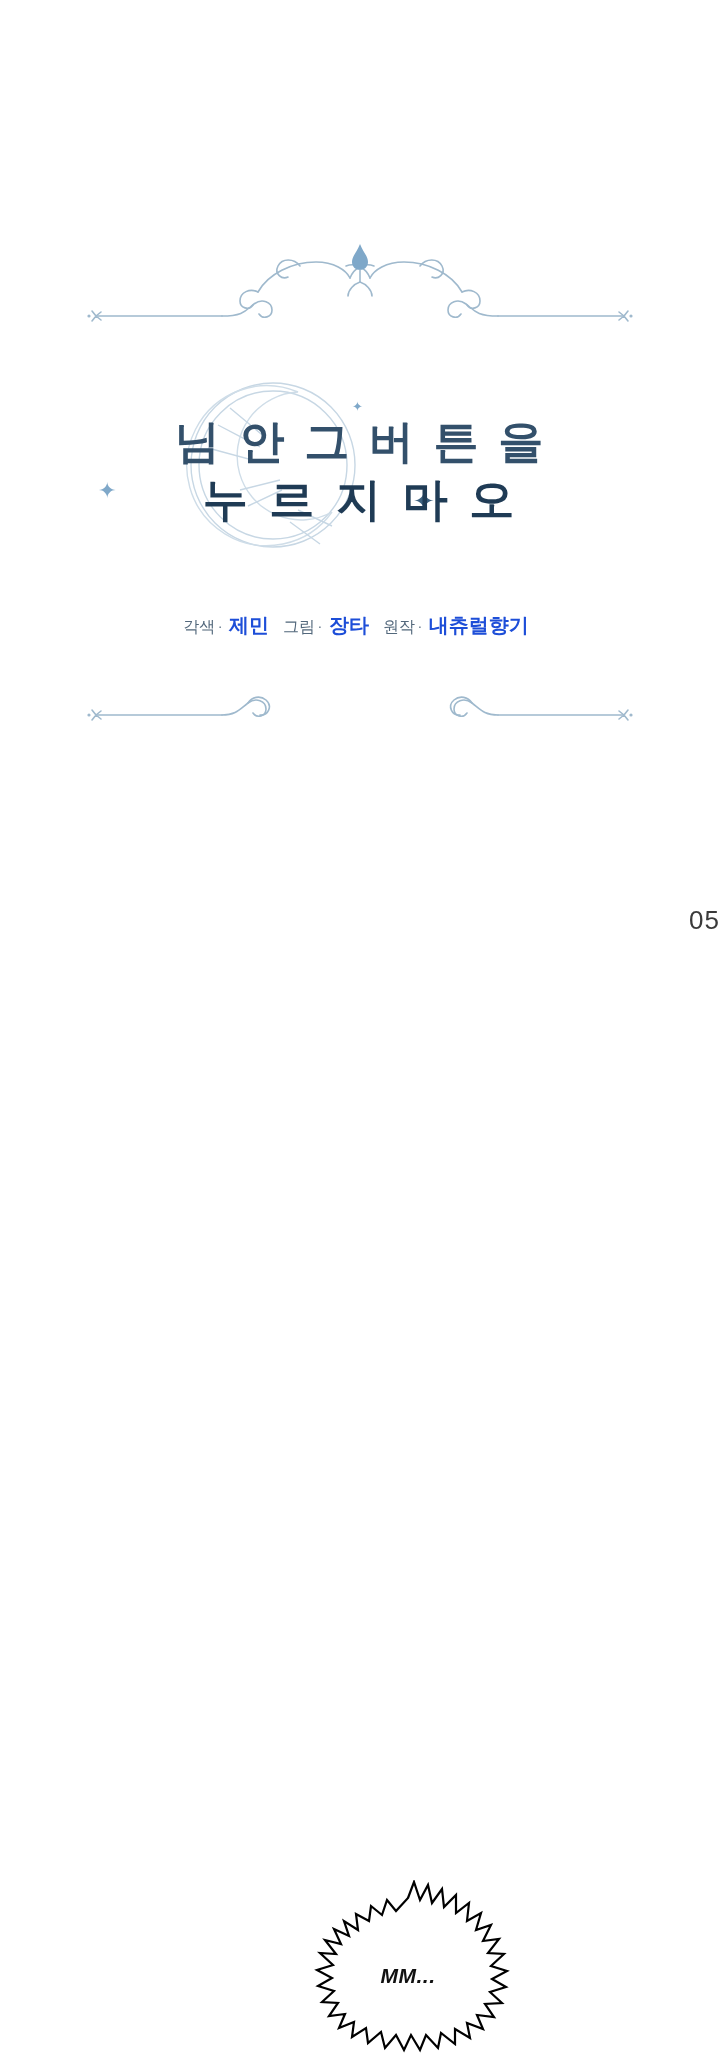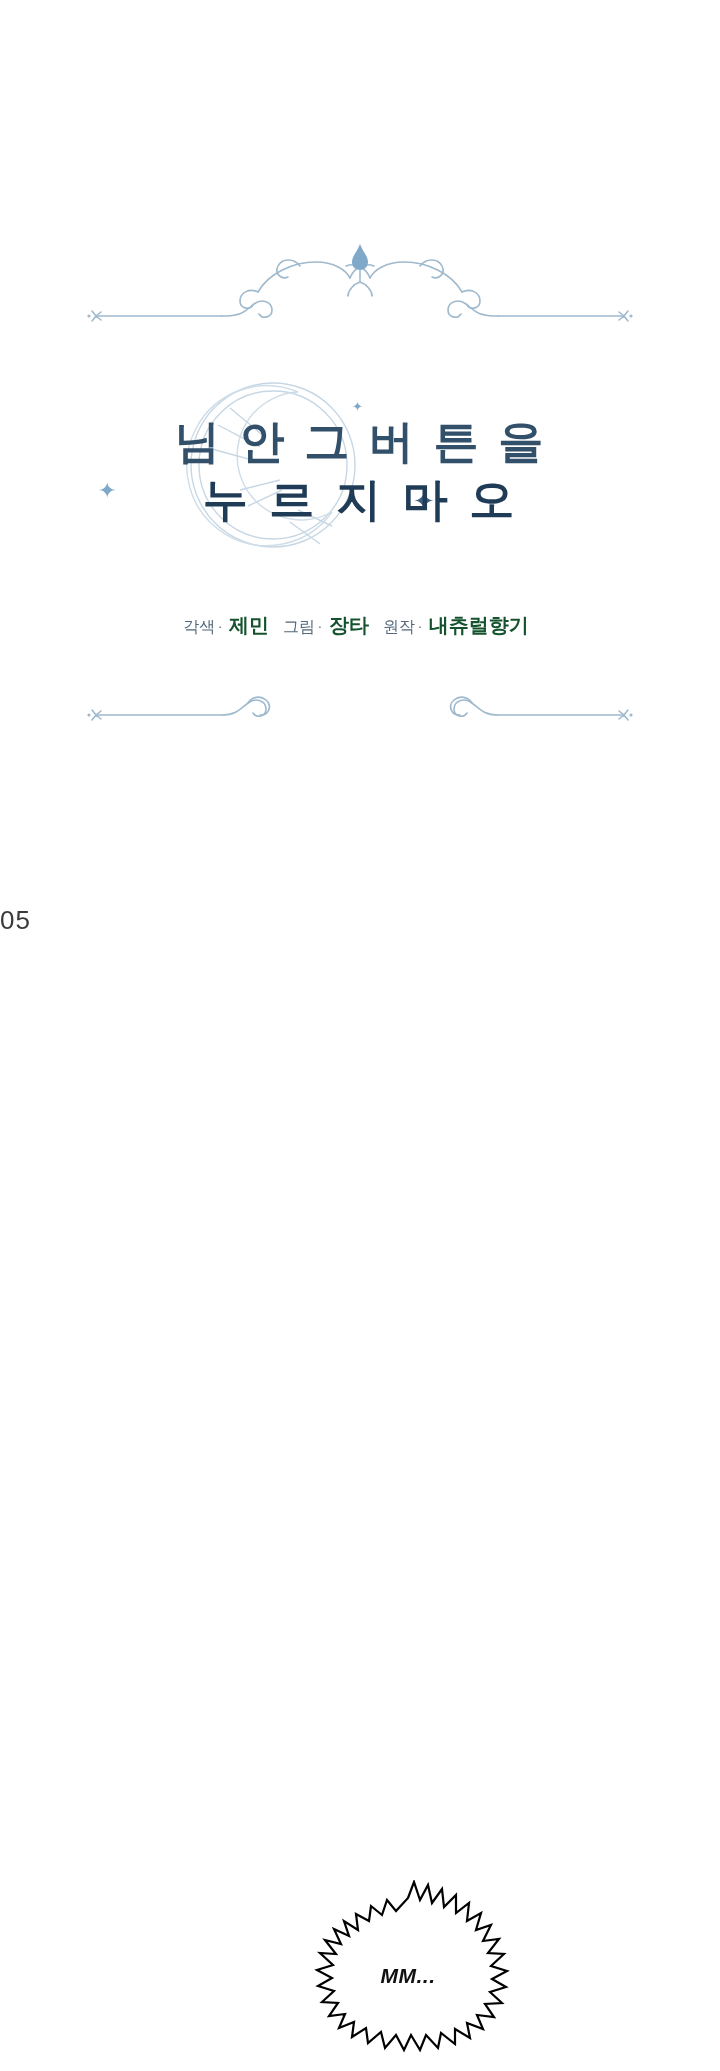--- a/index.html
+++ b/index.html
@@ -108,7 +108,7 @@
   .credit-name {
     font-size: 20px;
     font-weight: 700;
-    color: #14532d;
+    color: #1d4ed8;
     margin: 0 14px 0 4px;
   }
   .credit-name.last { margin-right: 8px; }

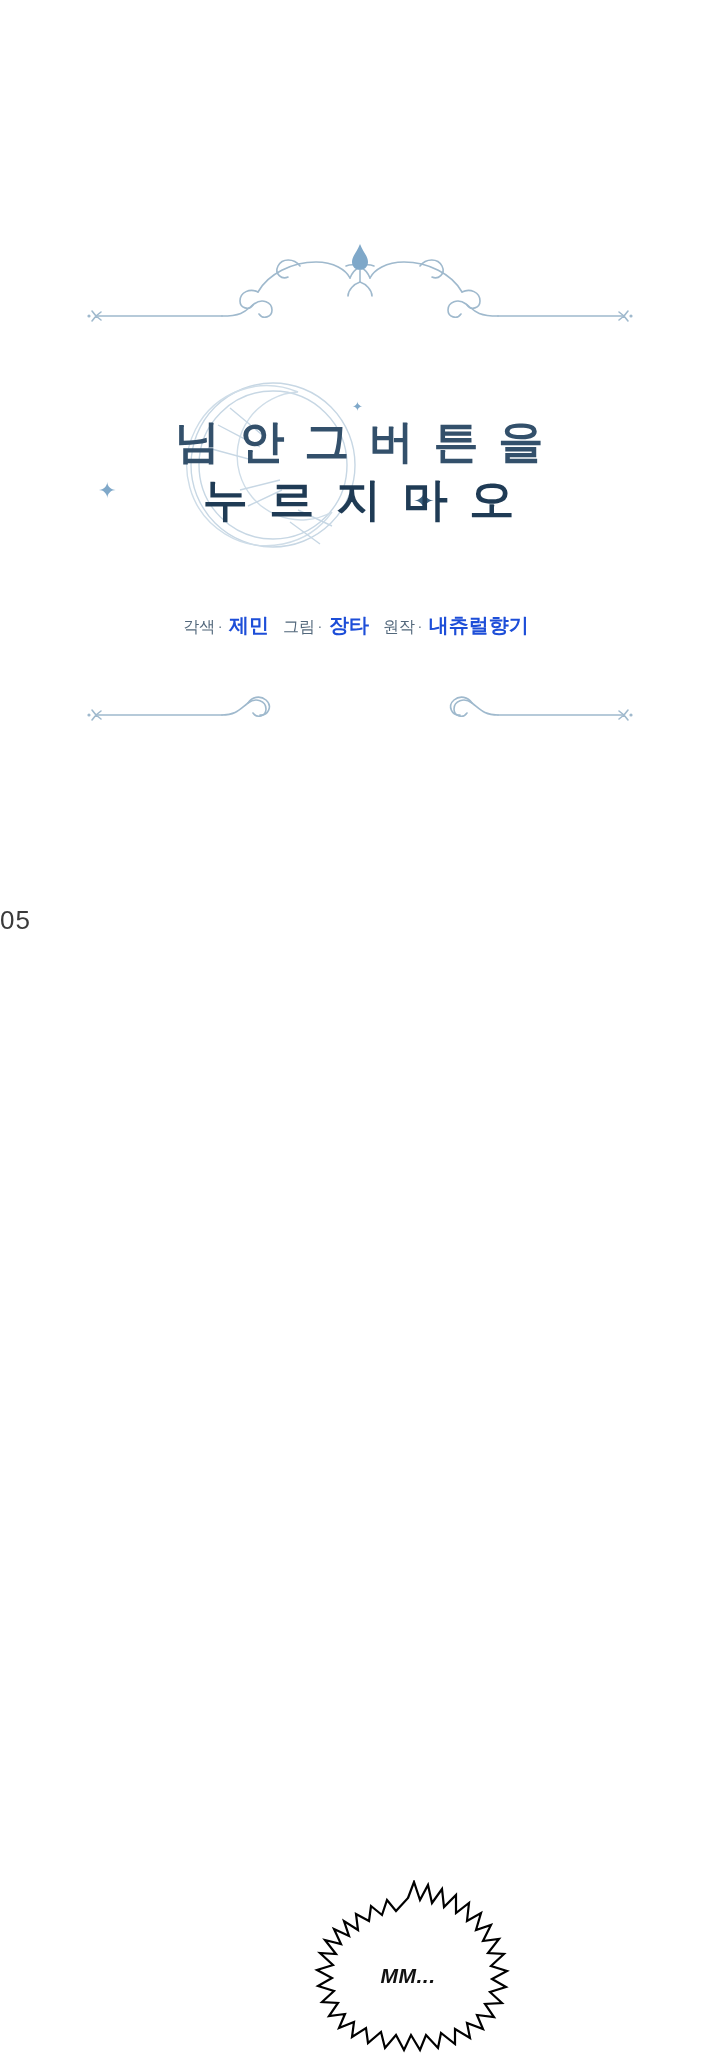--- a/index.html
+++ b/index.html
@@ -124,7 +124,7 @@
     left: 0;
     top: 905px;
     width: 720px;
-    text-align: left;
+    text-align: right;
     font-size: 26px;
     color: #3a3a3a;
     font-family: "Liberation Sans", sans-serif;

